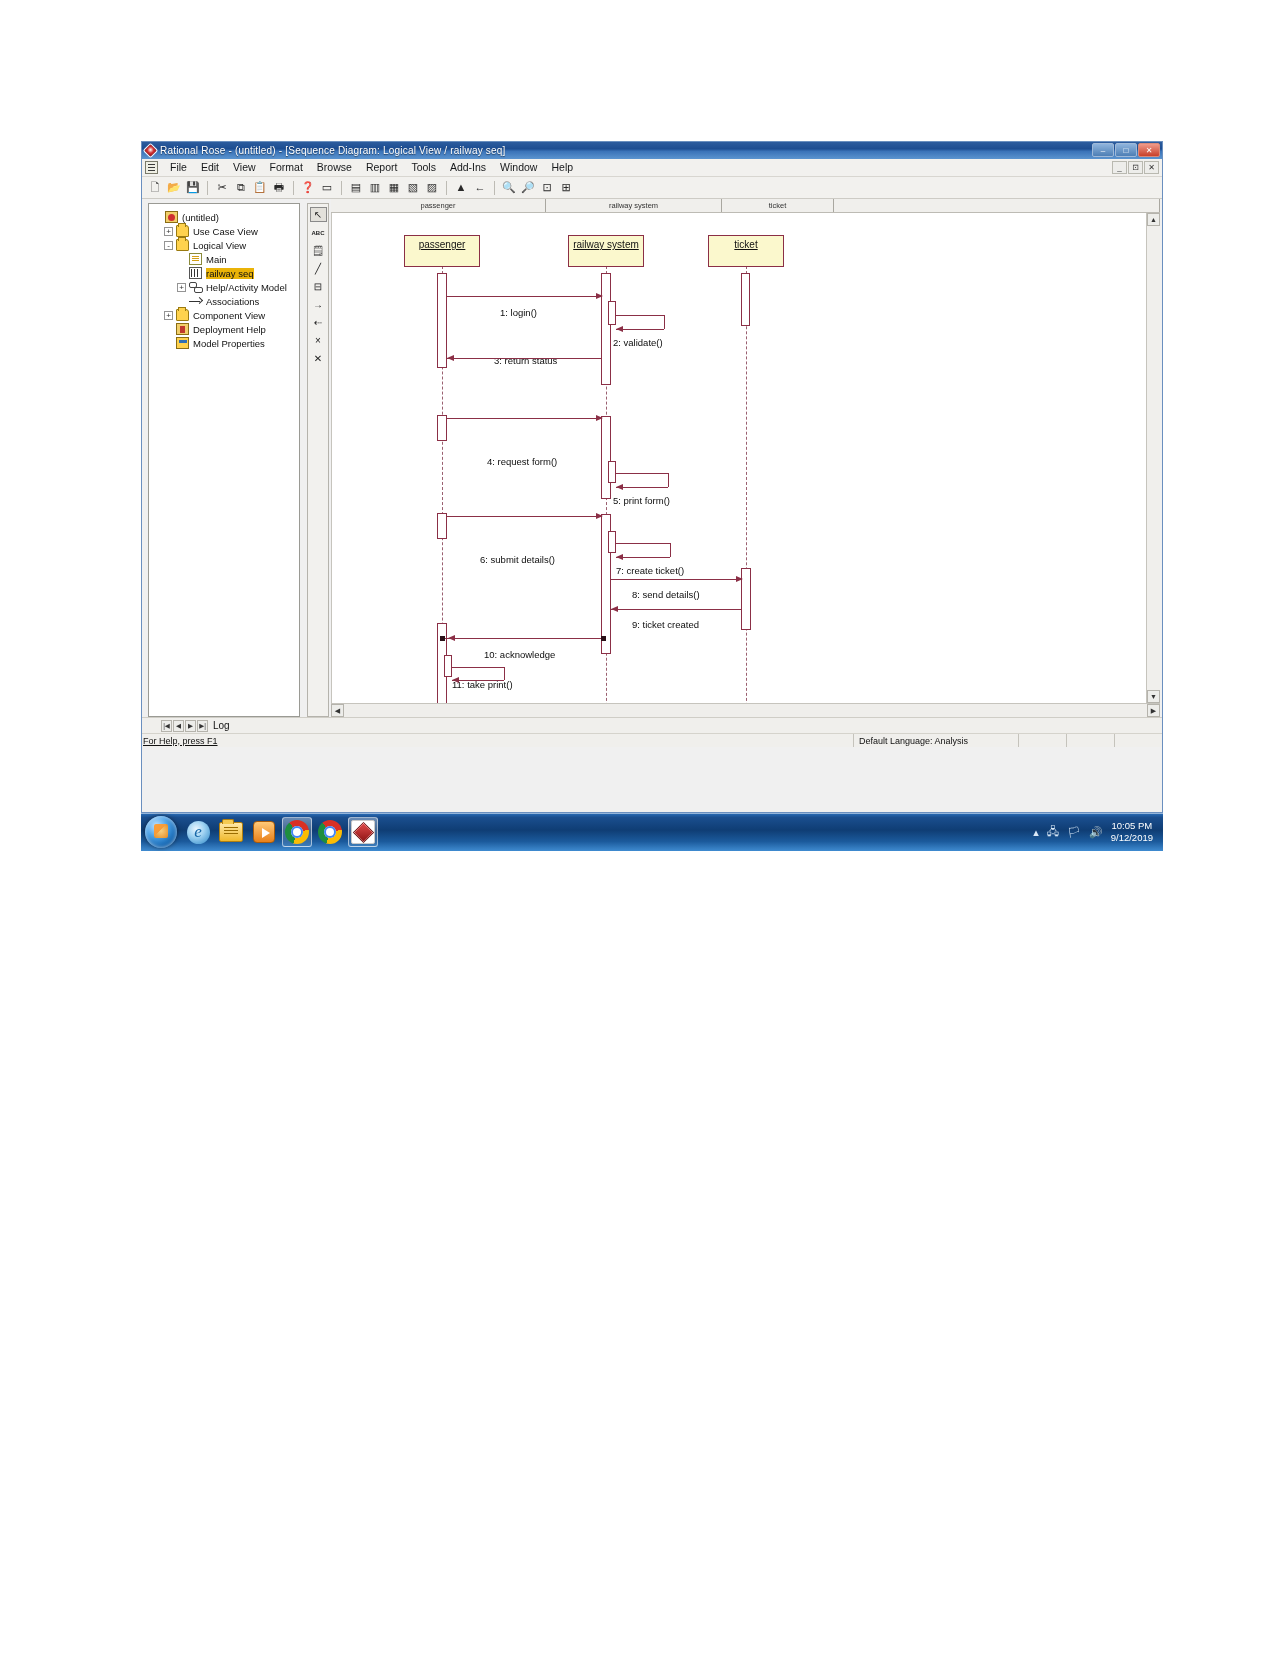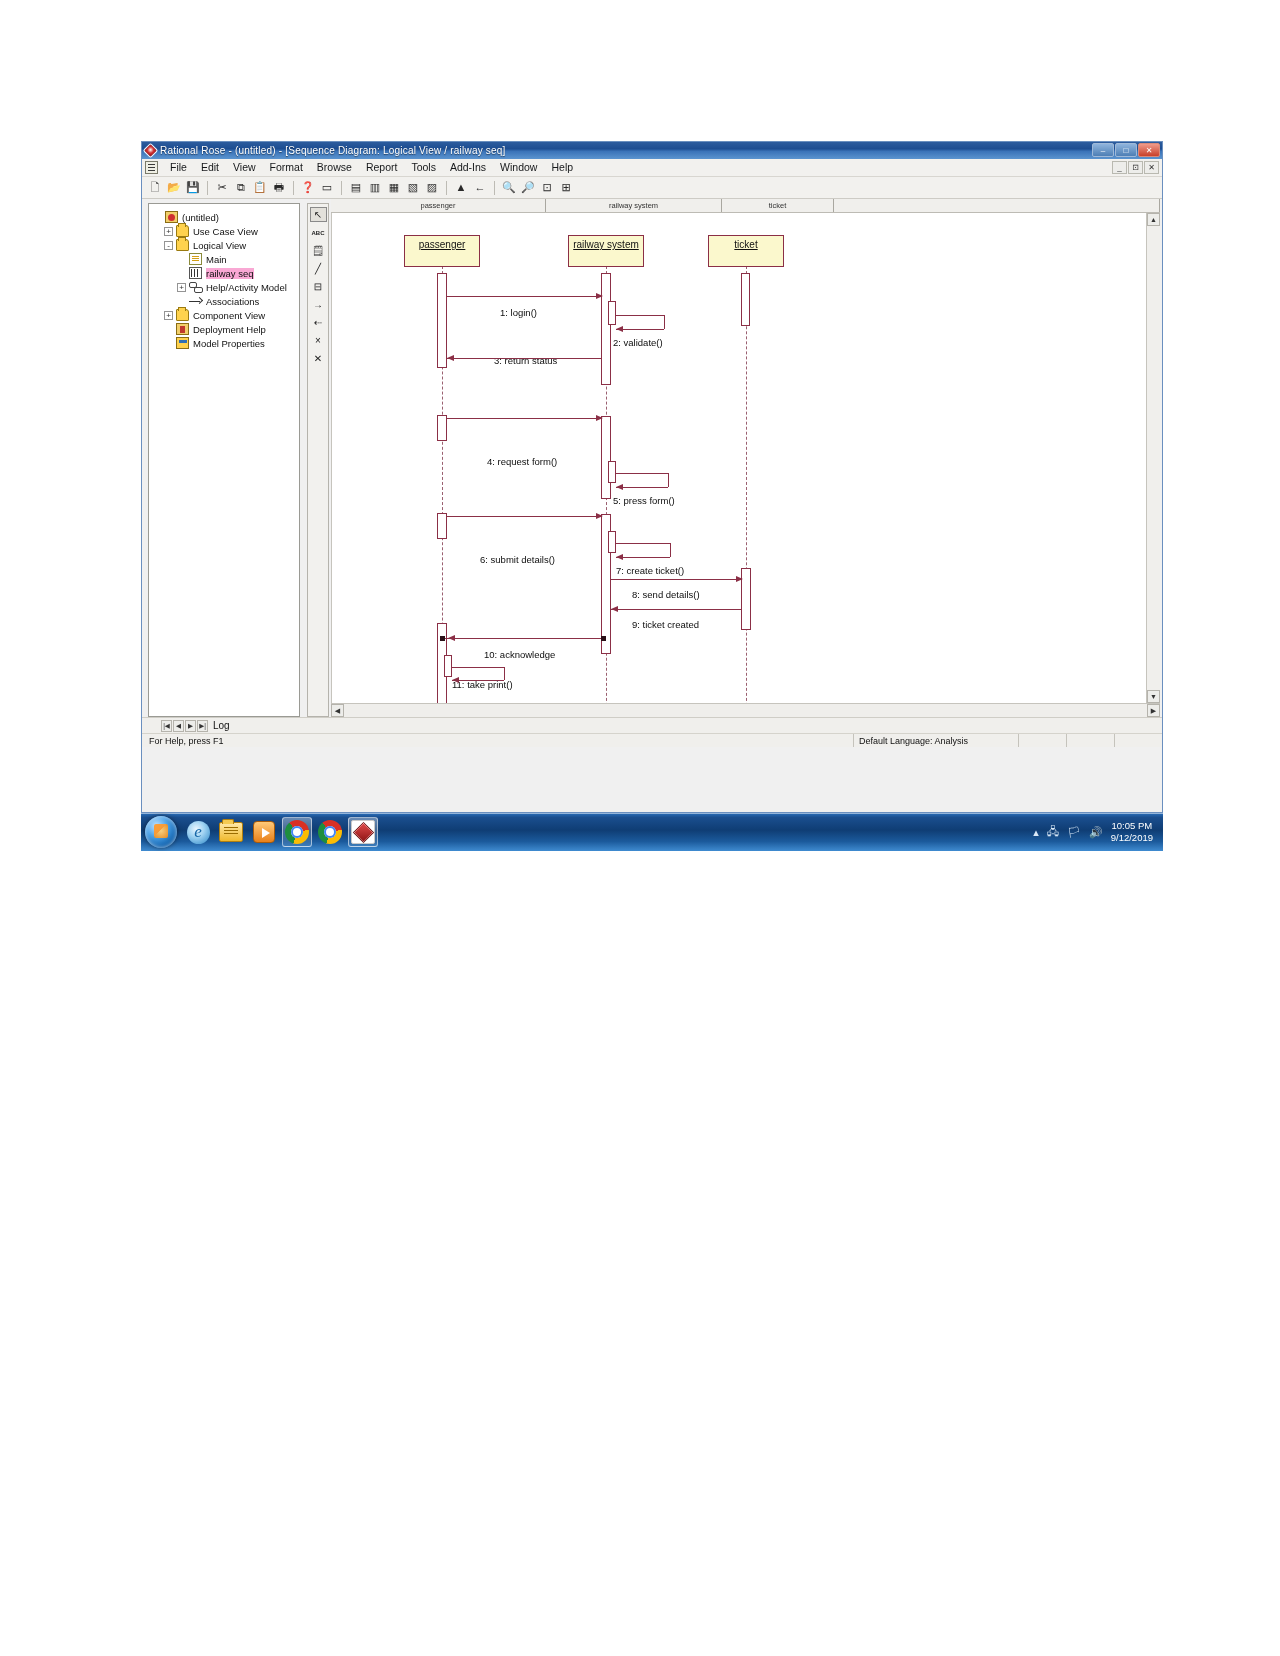--- a/index.html
+++ b/index.html
@@ -124,7 +124,7 @@
   .ic.deploy:after{content:"";position:absolute;left:3px;top:2px;width:5px;height:7px;background:#c0392b;}
   .ic.props { background:#ffd24d; border:1px solid #8a6d14; }
   .ic.props:after{content:"";position:absolute;left:2px;top:2px;width:8px;height:3px;background:#2f6fb5;}
-  .tree-label.sel { background:#f9a8d4; }
+  .tree-label.sel { background:#eab308; }
   .tree-indent1 { padding-left: 11px; }
   .tree-indent2 { padding-left: 24px; }
 

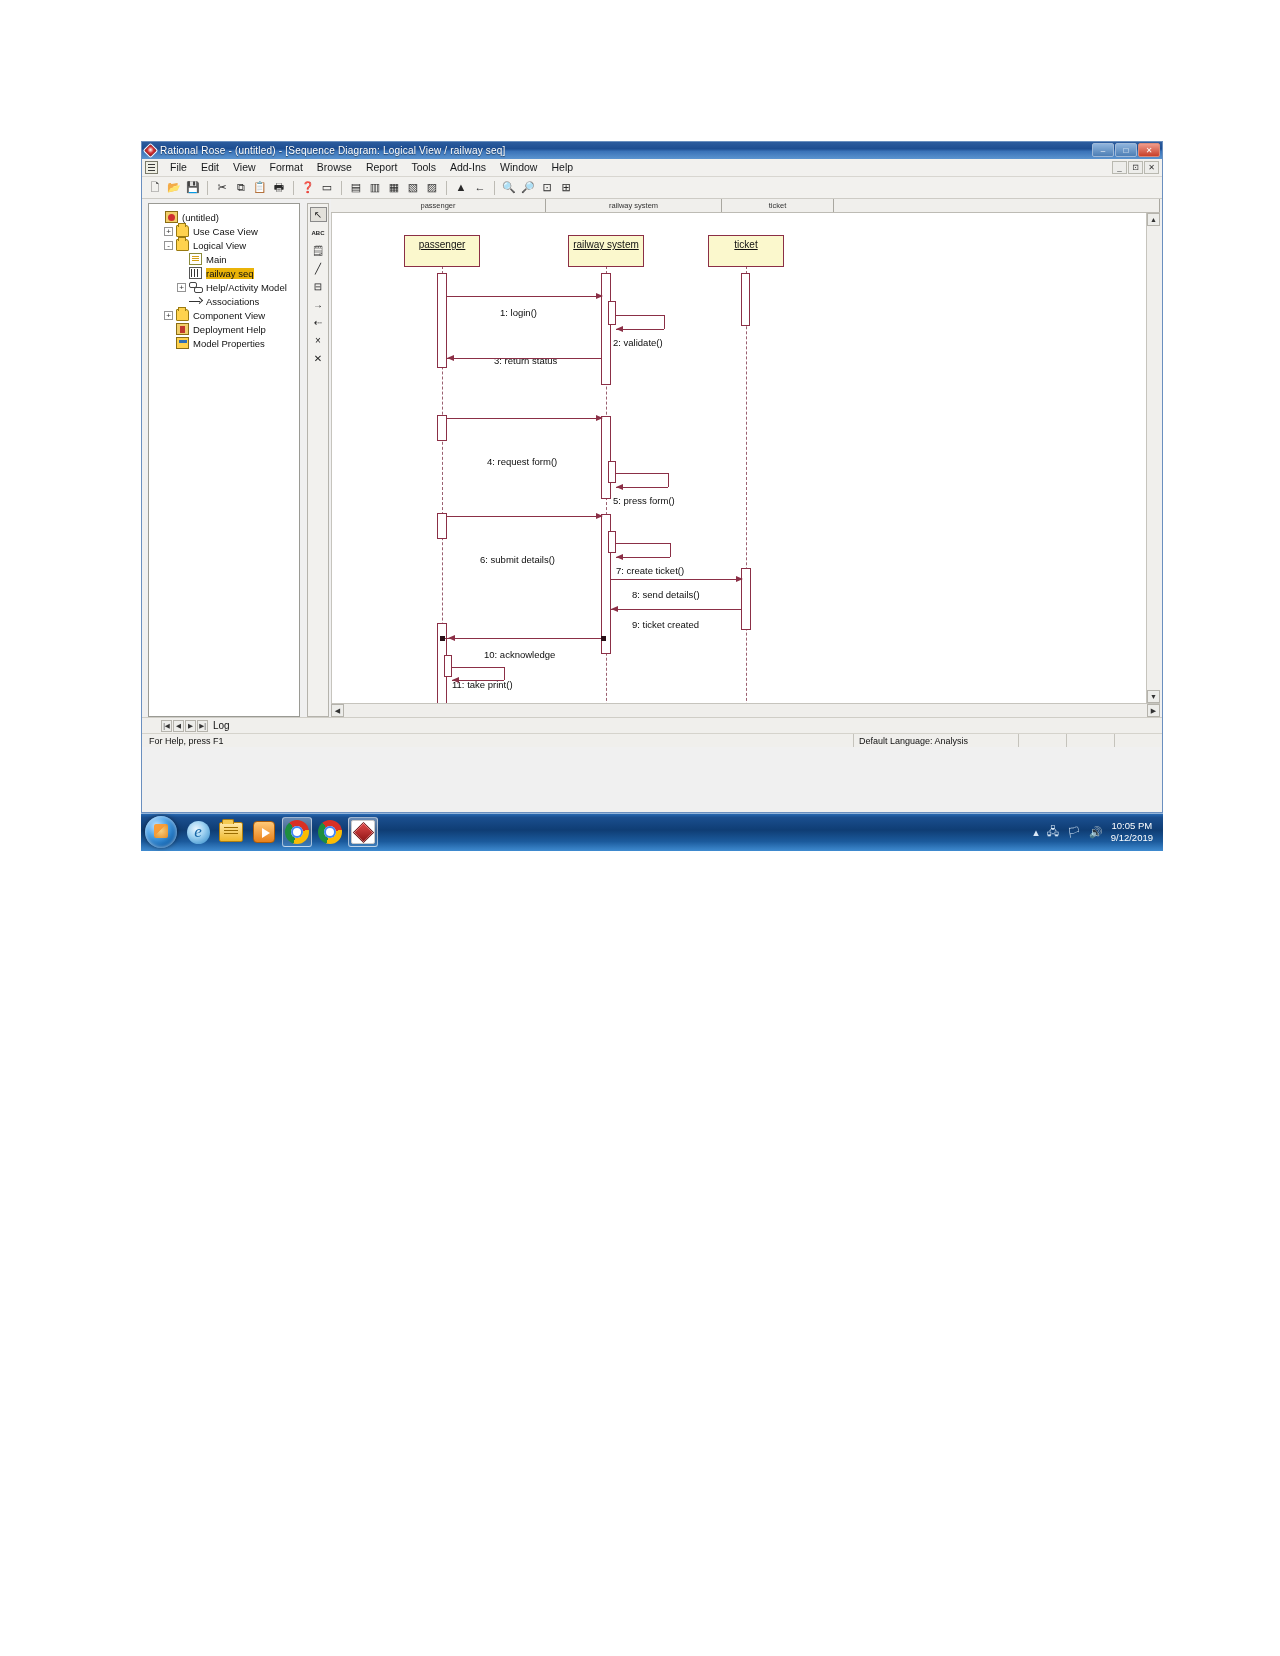--- a/index.html
+++ b/index.html
@@ -526,7 +526,7 @@
             <div class="msg-line" style="left:115px; top:205px; width:154px;"></div>
             <div class="arrow-r" style="left:264px; top:202px;"></div>
 
-            <div class="msg-text" style="left:281px; top:253px;">5: press form()</div>
+            <div class="msg-text" style="left:281px; top:253px;">5: print form()</div>
             <div class="msg-line" style="left:284px; top:260px; width:52px;"></div>
             <div class="msg-vline" style="left:336px; top:260px; height:14px;"></div>
             <div class="msg-line" style="left:284px; top:274px; width:52px;"></div>

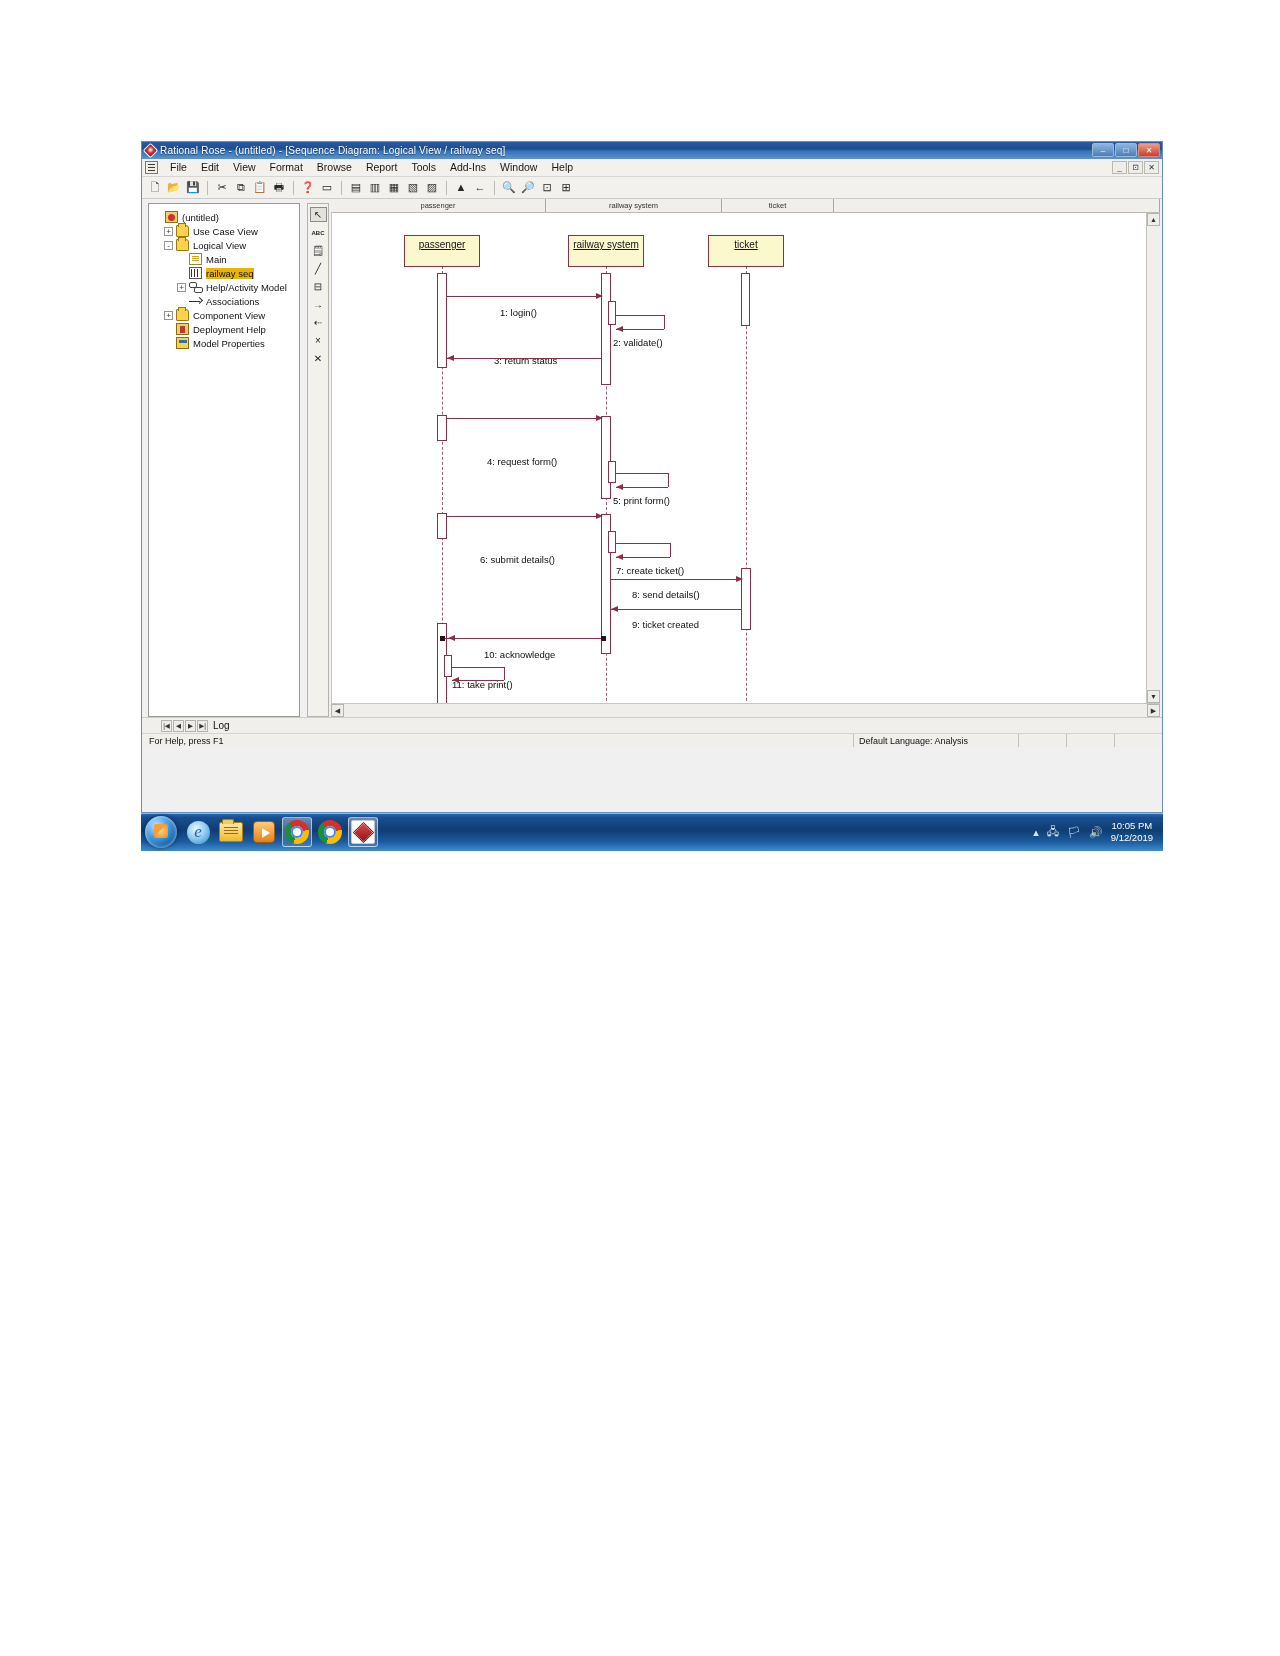--- a/index.html
+++ b/index.html
@@ -224,7 +224,7 @@
     height:14px; background:#f0efec; border-top:1px solid #d5d3cc;
     display:flex; align-items:center; font-size:9px; color:#111;
   }
-  .sb-main { padding-left:7px; flex:1; }
+  .sb-main { padding-left:1px; flex:1;text-decoration:underline; }
   .sb-cell { border-left:1px solid #c5c3bc; height:100%; display:flex; align-items:center; padding:0 5px; }
   .sb-cell.w1 { width:165px; }
   .sb-cell.w2 { width:48px; }

